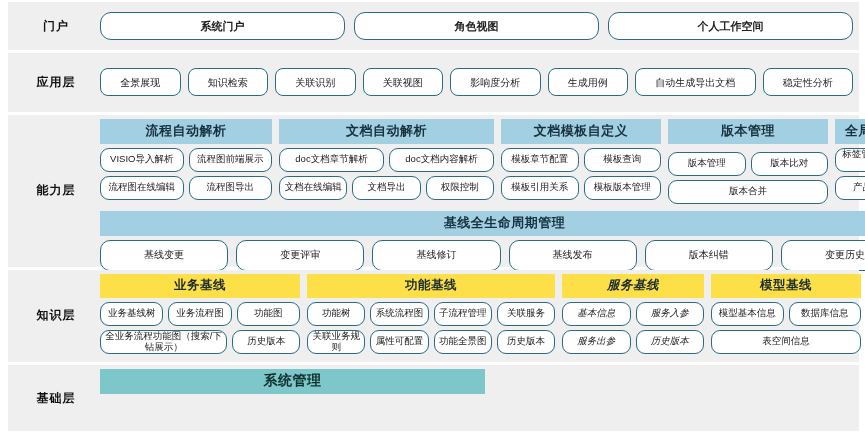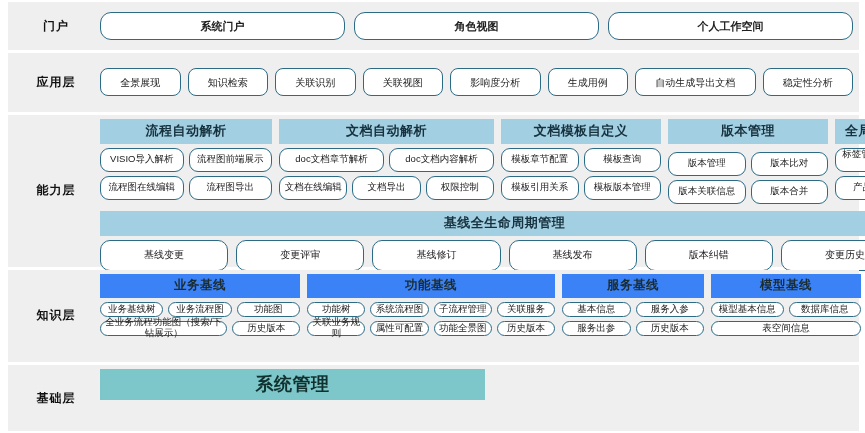--- a/index.html
+++ b/index.html
@@ -202,7 +202,6 @@
               <div class="pill">版本比对</div>
             </div>
             <div class="grp-line">
-              <div class="pill">版本关联信息</div>
               <div class="pill">版本合并</div>
             </div>
           </div>

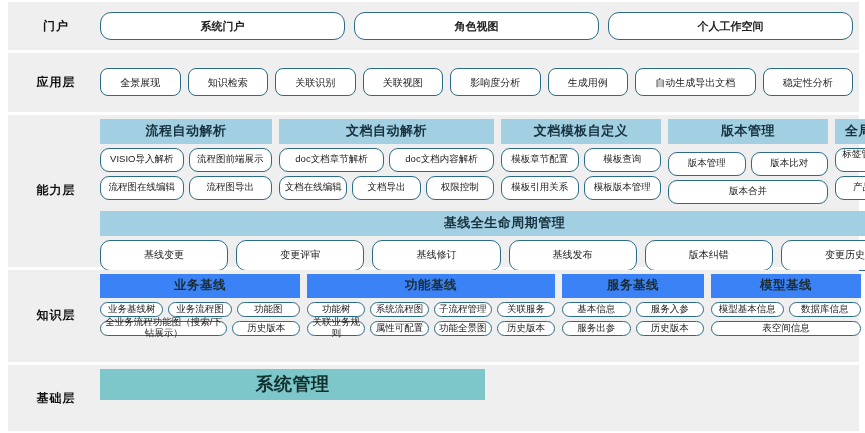--- a/index.html
+++ b/index.html
@@ -91,7 +91,7 @@
   .know-body{gap:7px;}
   .know-group{display:flex;flex-direction:column;gap:4px;}
   .know-head{
-    background:#3b82f6;text-align:center;
+    background:#fde047;text-align:center;
     font-size:12.5px;font-weight:bold;color:#1b2c31;
     padding:3px 2px 4px;letter-spacing:0.5px;
   }

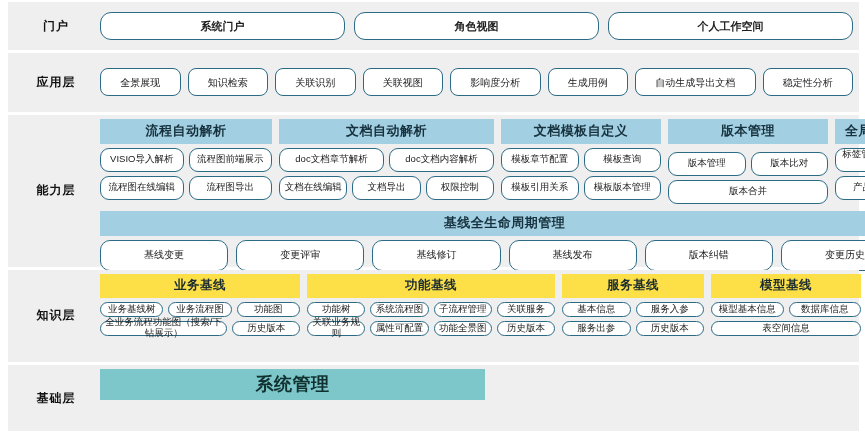--- a/index.html
+++ b/index.html
@@ -100,7 +100,7 @@
   .know-line .pill{height:15px;flex:1 1 0;}
   .know-g1{flex:0 0 200px;}
   .know-g2{flex:0 0 248px;}
-  .know-g3{flex:0 0 142px;}
+  .know-g3{flex:0 0 142px;font-style:italic;}
   .know-g4{flex:0 0 150px;}
 
   

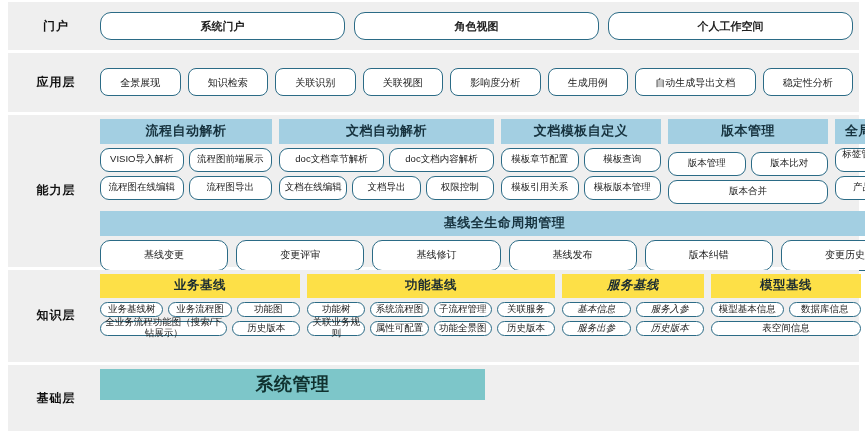--- a/index.html
+++ b/index.html
@@ -97,7 +97,7 @@
   }
   .know-rows{display:flex;flex-direction:column;gap:4px;}
   .know-line{display:flex;gap:5px;}
-  .know-line .pill{height:15px;flex:1 1 0;}
+  .know-line .pill{height:24px;flex:1 1 0;}
   .know-g1{flex:0 0 200px;}
   .know-g2{flex:0 0 248px;}
   .know-g3{flex:0 0 142px;font-style:italic;}

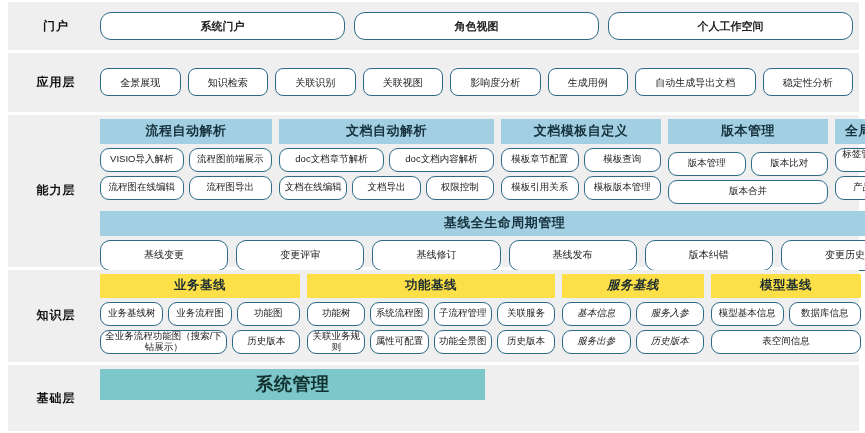--- a/index.html
+++ b/index.html
@@ -108,7 +108,7 @@
   .base-group{display:flex;flex-direction:column;gap:5px;}
   .base-head{
     background:#7dc6c9;text-align:center;
-    font-size:18px;font-weight:bold;color:#10312f;
+    font-size:14px;font-weight:bold;color:#10312f;
     padding:3px 2px 4px;letter-spacing:0.5px;
   }
   .base-line{display:flex;gap:6px;padding:0 14px;}

